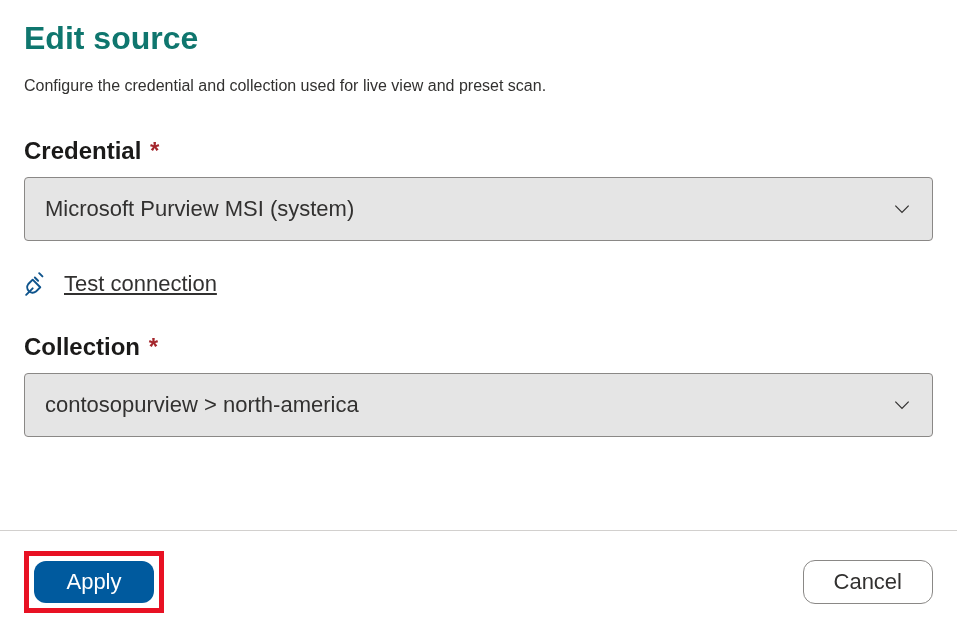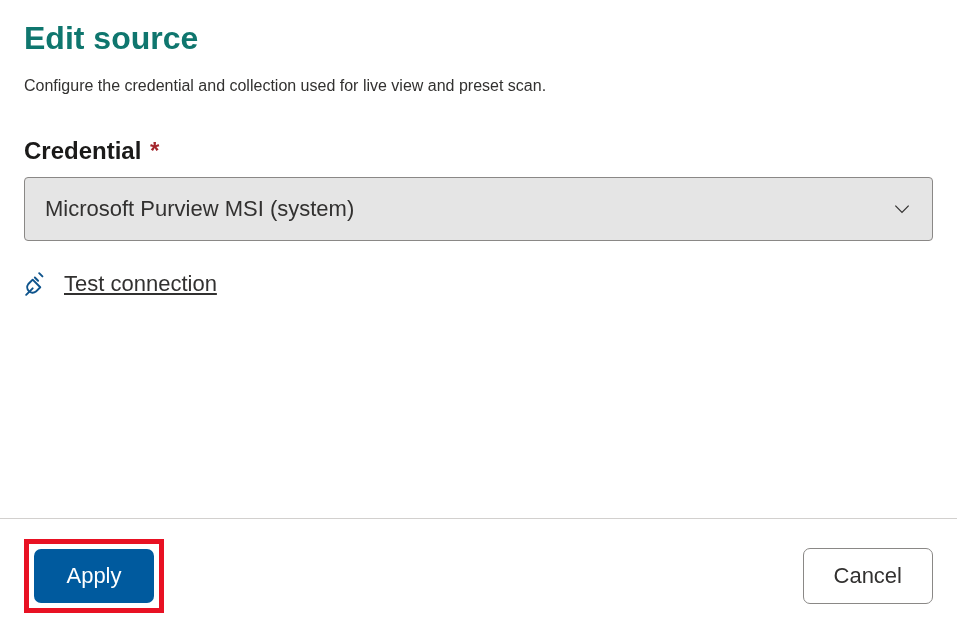--- a/index.html
+++ b/index.html
@@ -146,6 +146,10 @@
     <span>Test connection</span>
   </button>
 
+  <label class="field-label">
+    <span>Collection</span>
+    <span class="required">*</span>
+  </label>
 </div>
 
 <div class="footer">

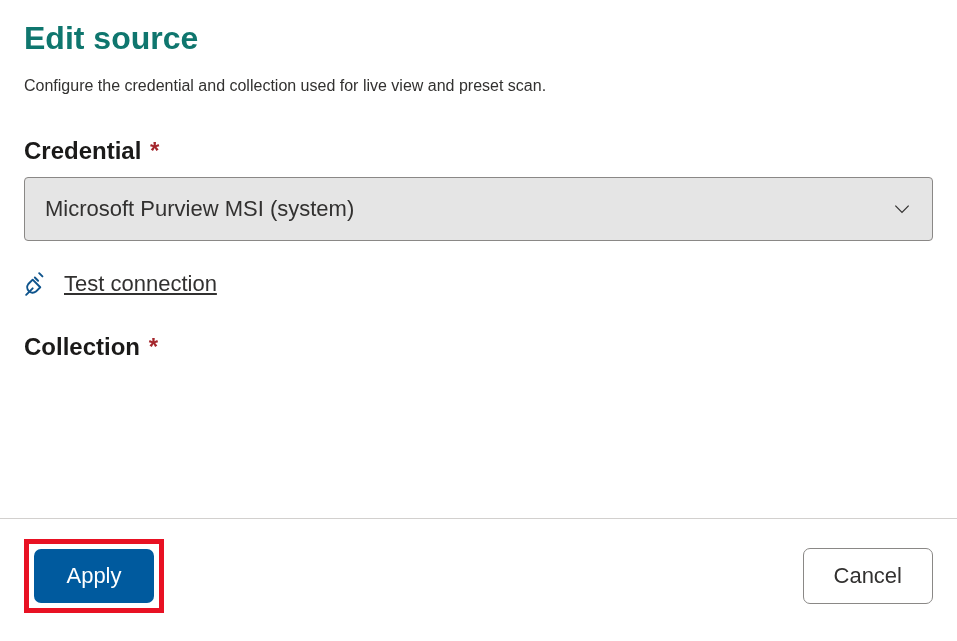--- a/index.html
+++ b/index.html
@@ -150,6 +150,12 @@
     <span>Collection</span>
     <span class="required">*</span>
   </label>
+  <div class="dropdown">
+    <span class="dropdown-text">contosopurview &gt; north-america</span>
+    <svg class="chevron" viewBox="0 0 24 24" fill="none" stroke="#323130" stroke-width="1.5">
+      <polyline points="4 8 12 16 20 8"></polyline>
+    </svg>
+  </div>
 </div>
 
 <div class="footer">

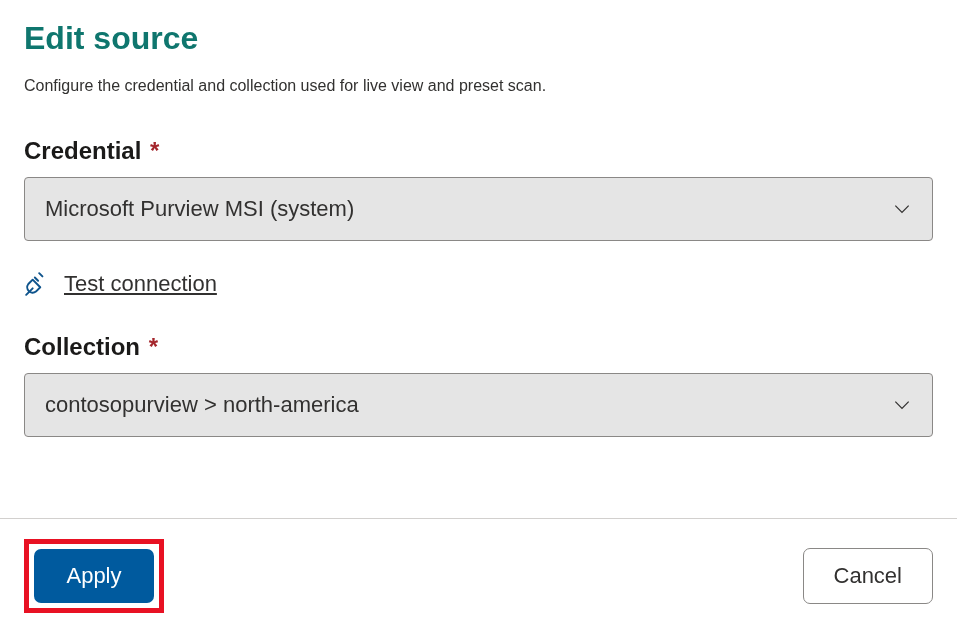--- a/index.html
+++ b/index.html
@@ -102,8 +102,8 @@
     .btn {
       font-family: inherit;
       font-size: 22px;
-      padding: 14px 30px;
-      border-radius: 7px;
+      padding: 8px 30px;
+      border-radius: 12px;
       cursor: pointer;
       min-width: 120px;
     }

